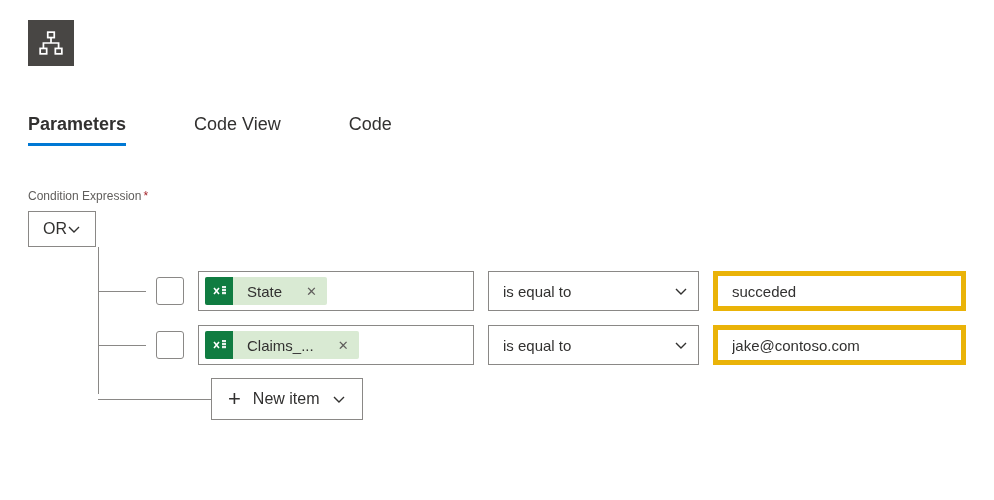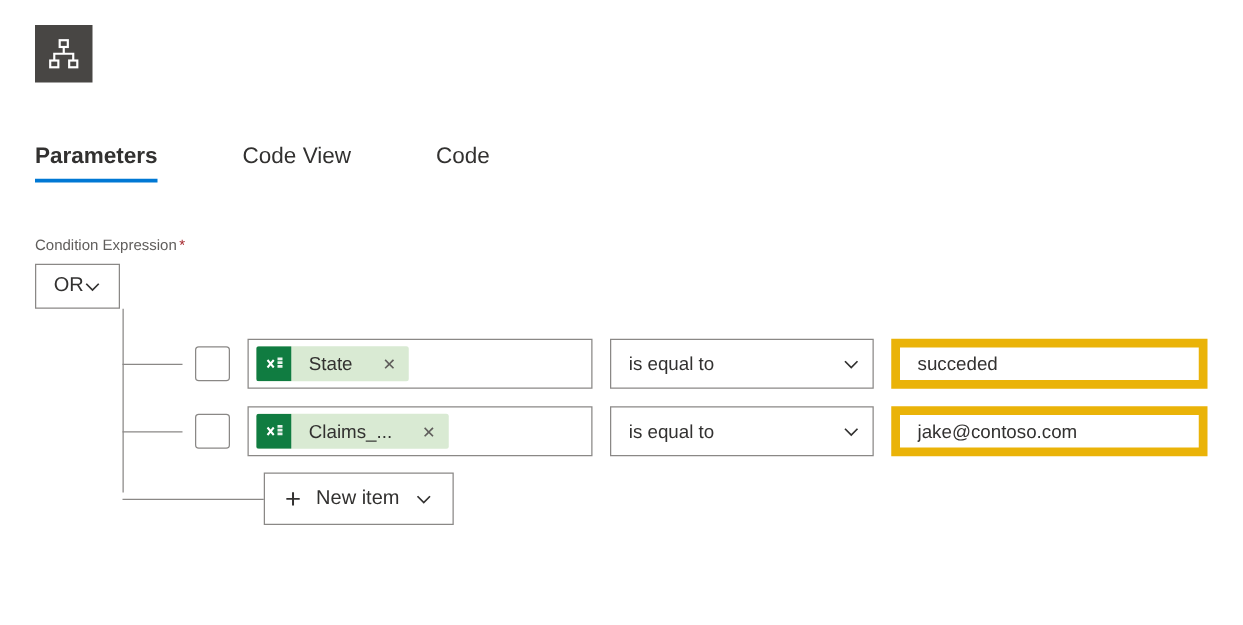--- a/index.html
+++ b/index.html
@@ -180,7 +180,7 @@
     }
     
     .value-input {
-      border: 7px solid #eab308;
+      border: 5px solid #eab308;
       height: 40px;
       flex: 1;
       padding: 12px 14px;

